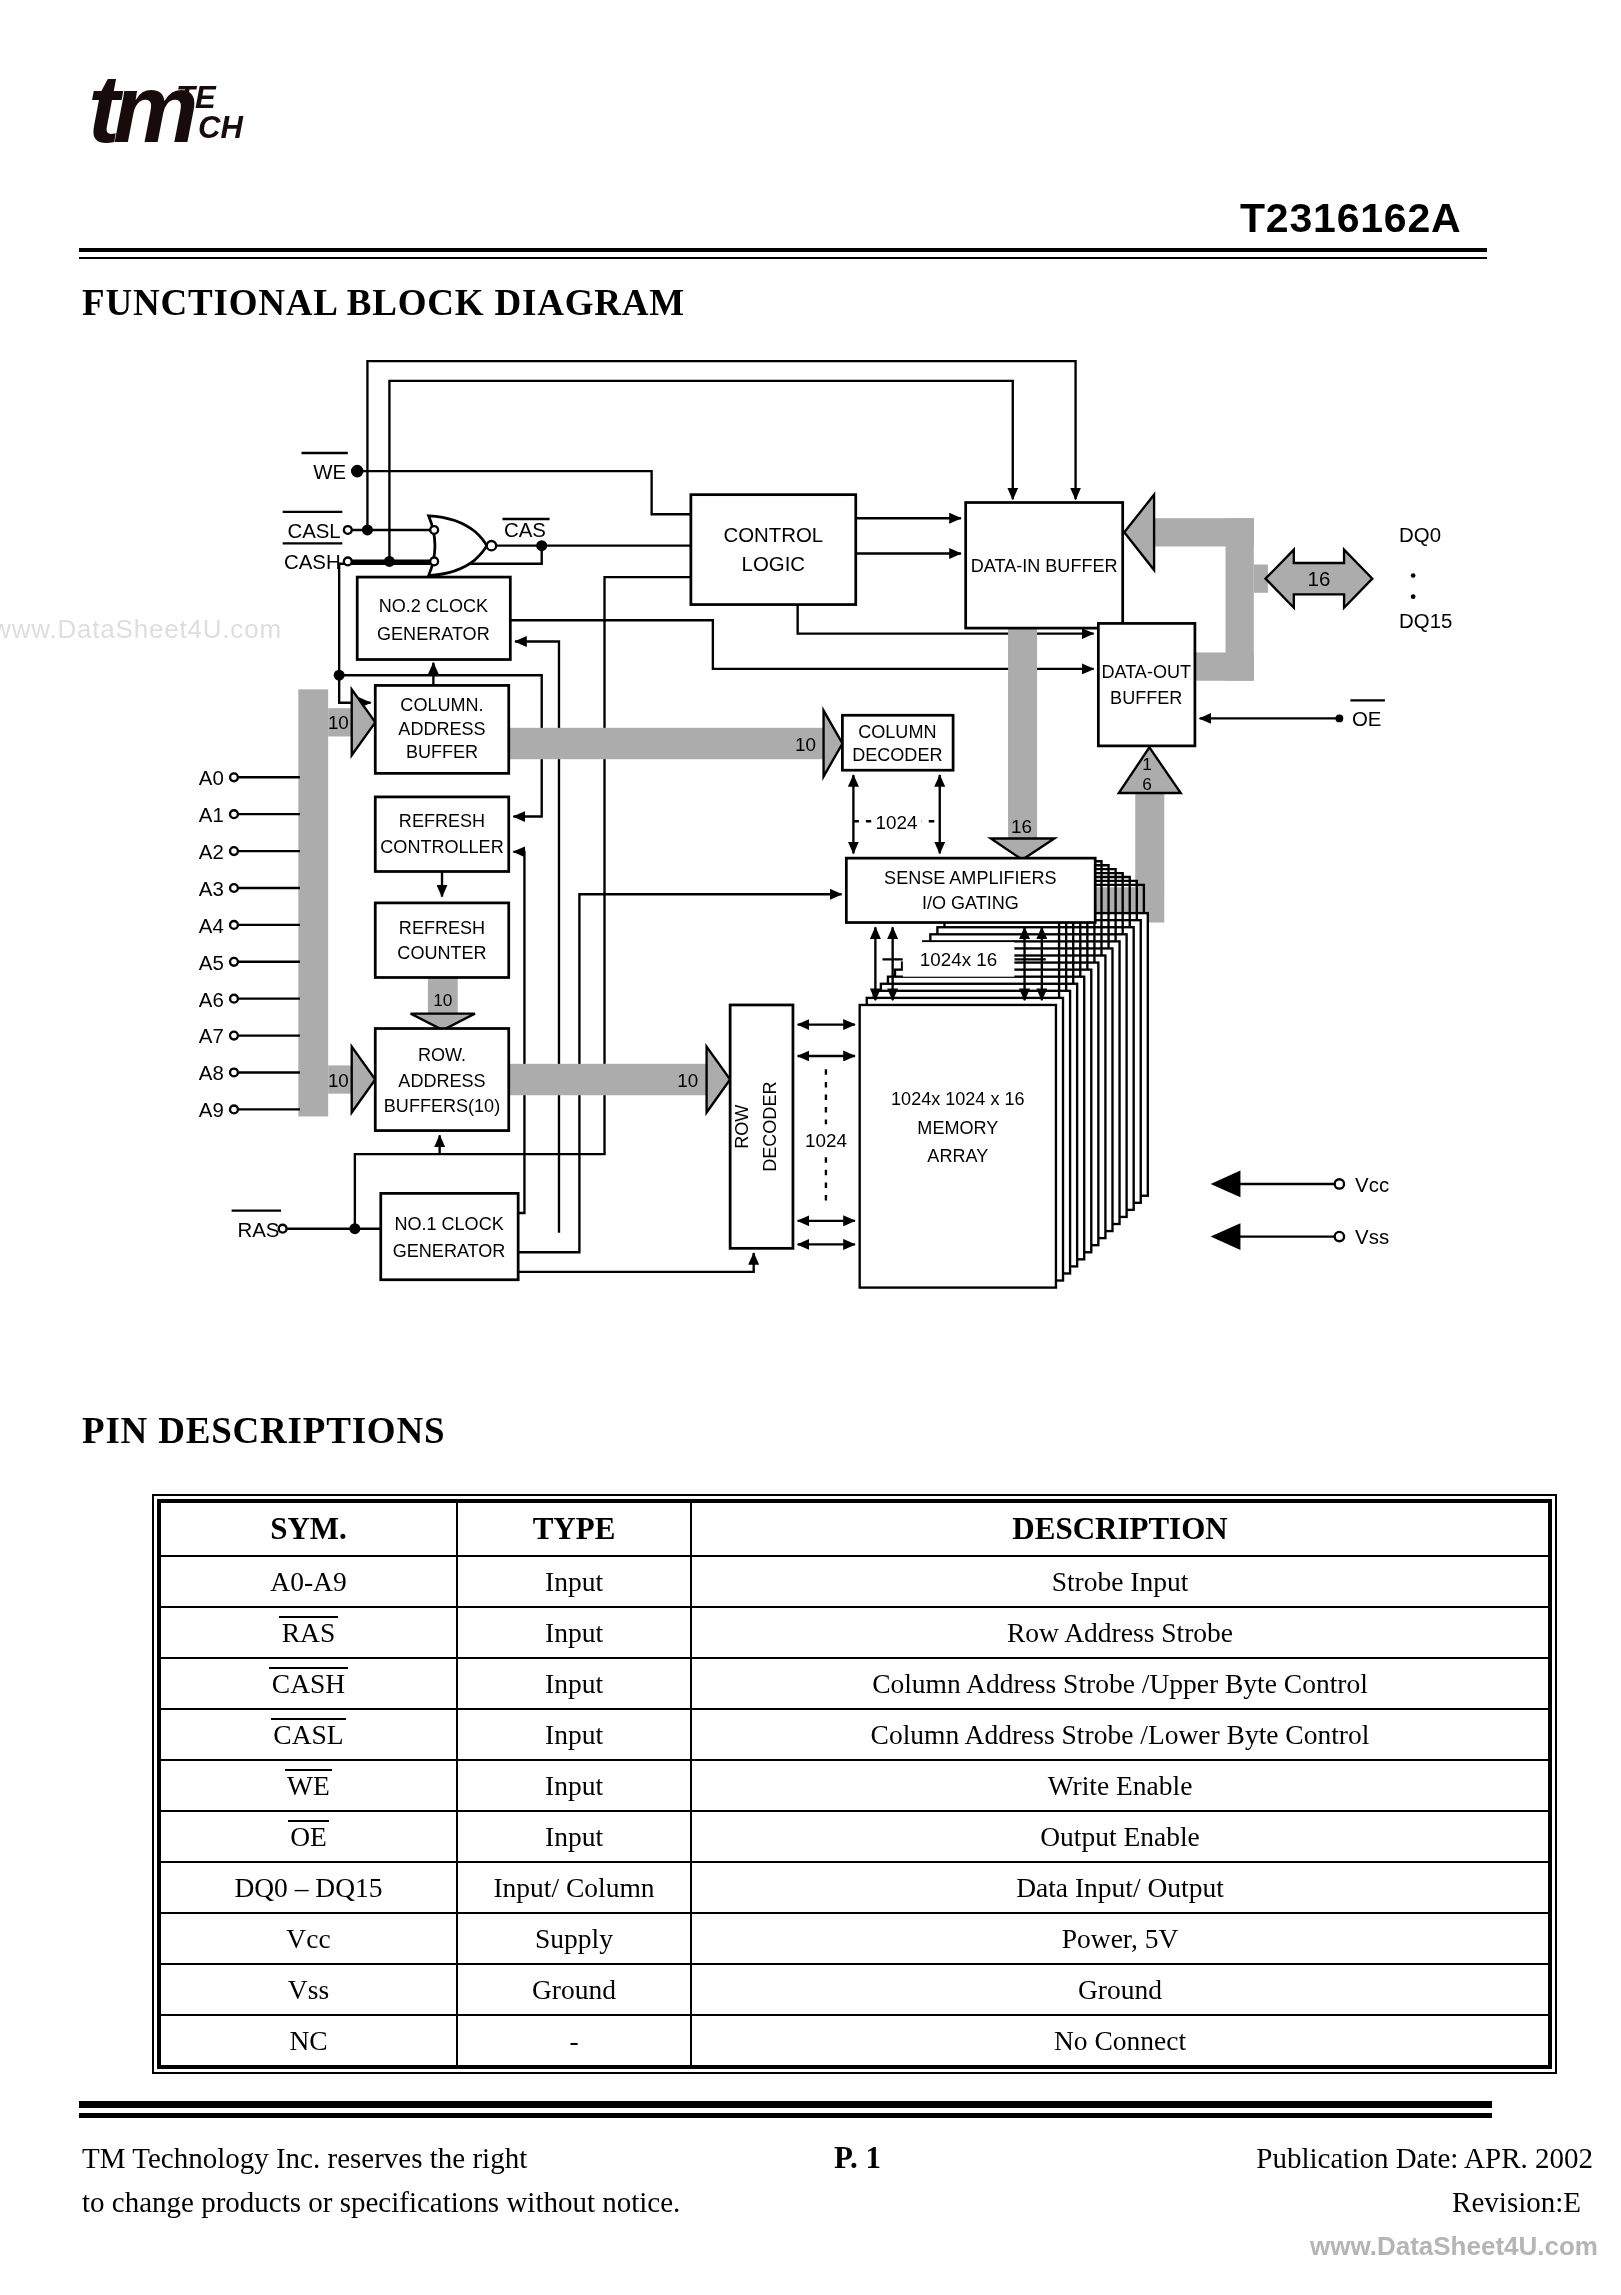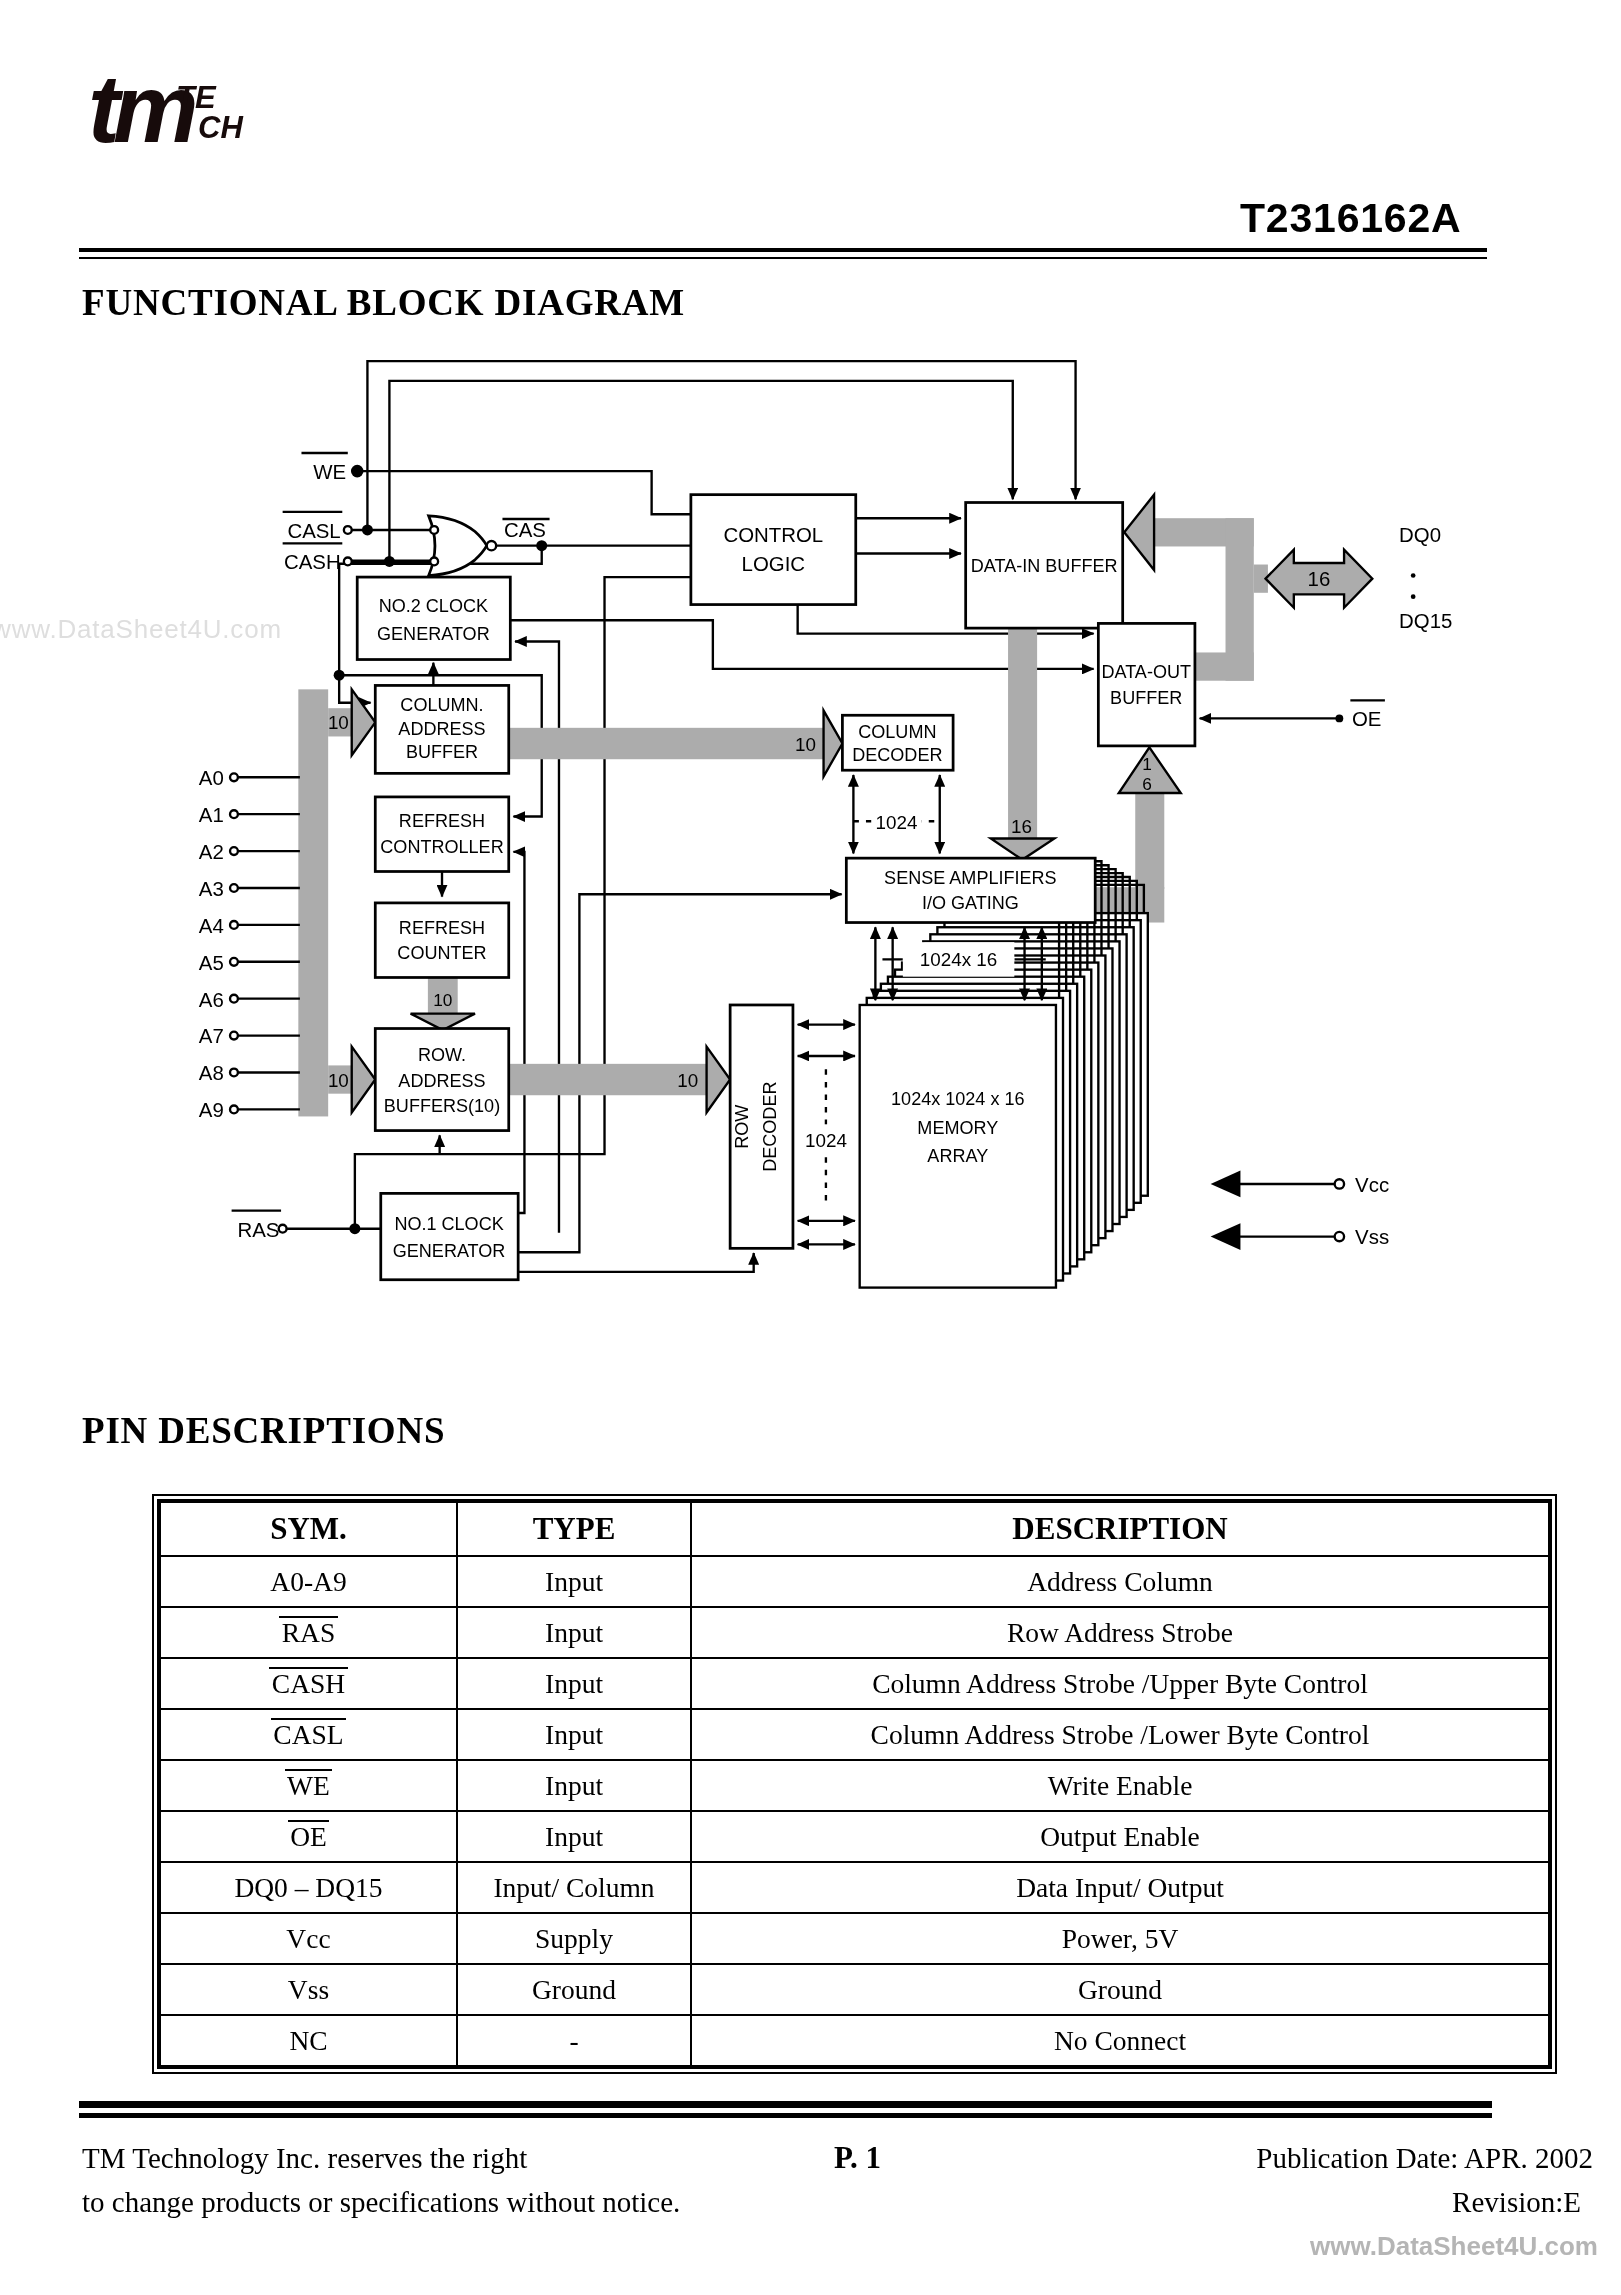--- a/index.html
+++ b/index.html
@@ -338,7 +338,7 @@
           <tr>
             <td>A0-A9</td>
             <td>Input</td>
-            <td class="desc">Address Column</td>
+            <td class="desc">Strobe Input</td>
           </tr>
           <tr>
             <td><span class="ov">RAS</span></td>

